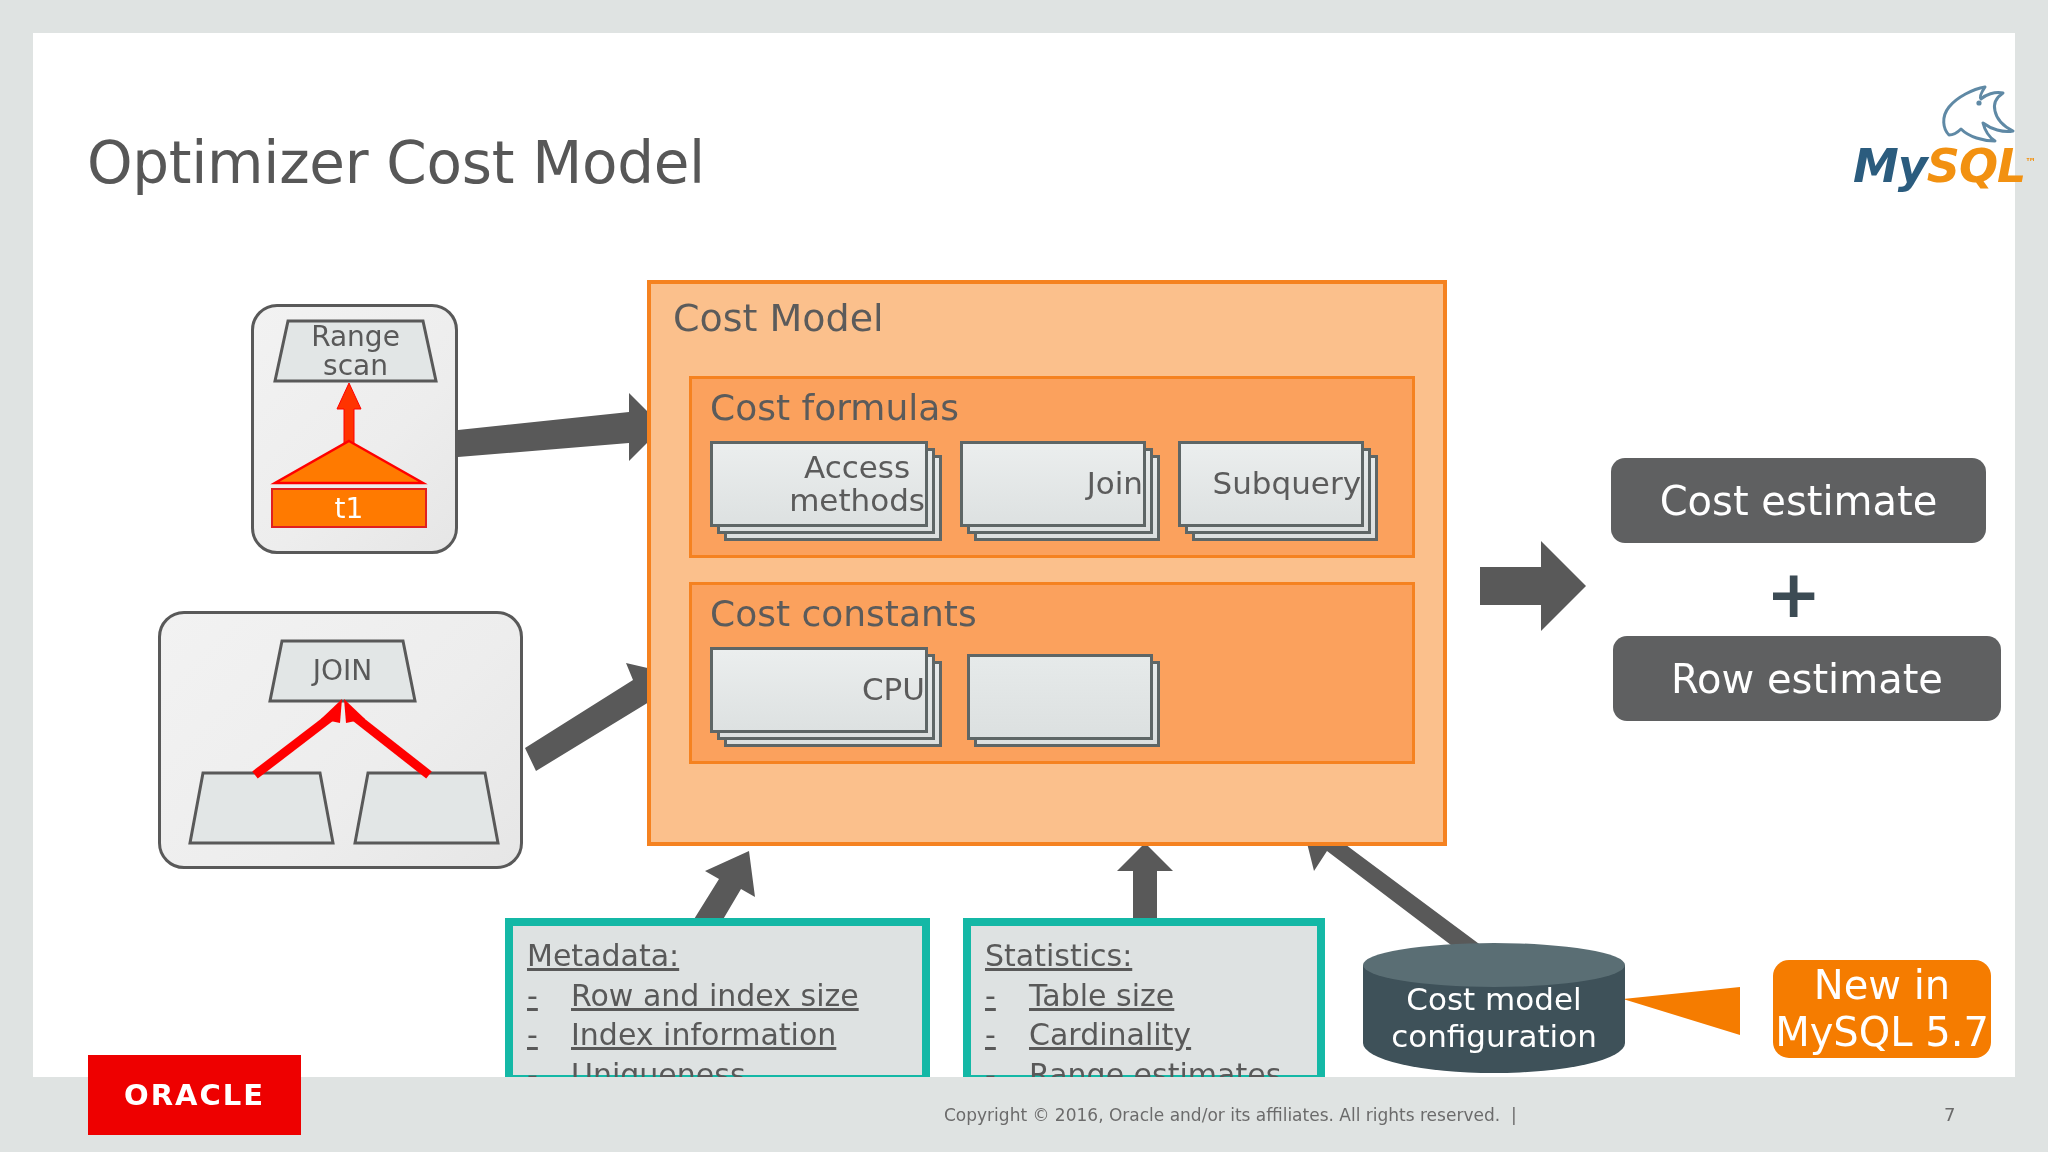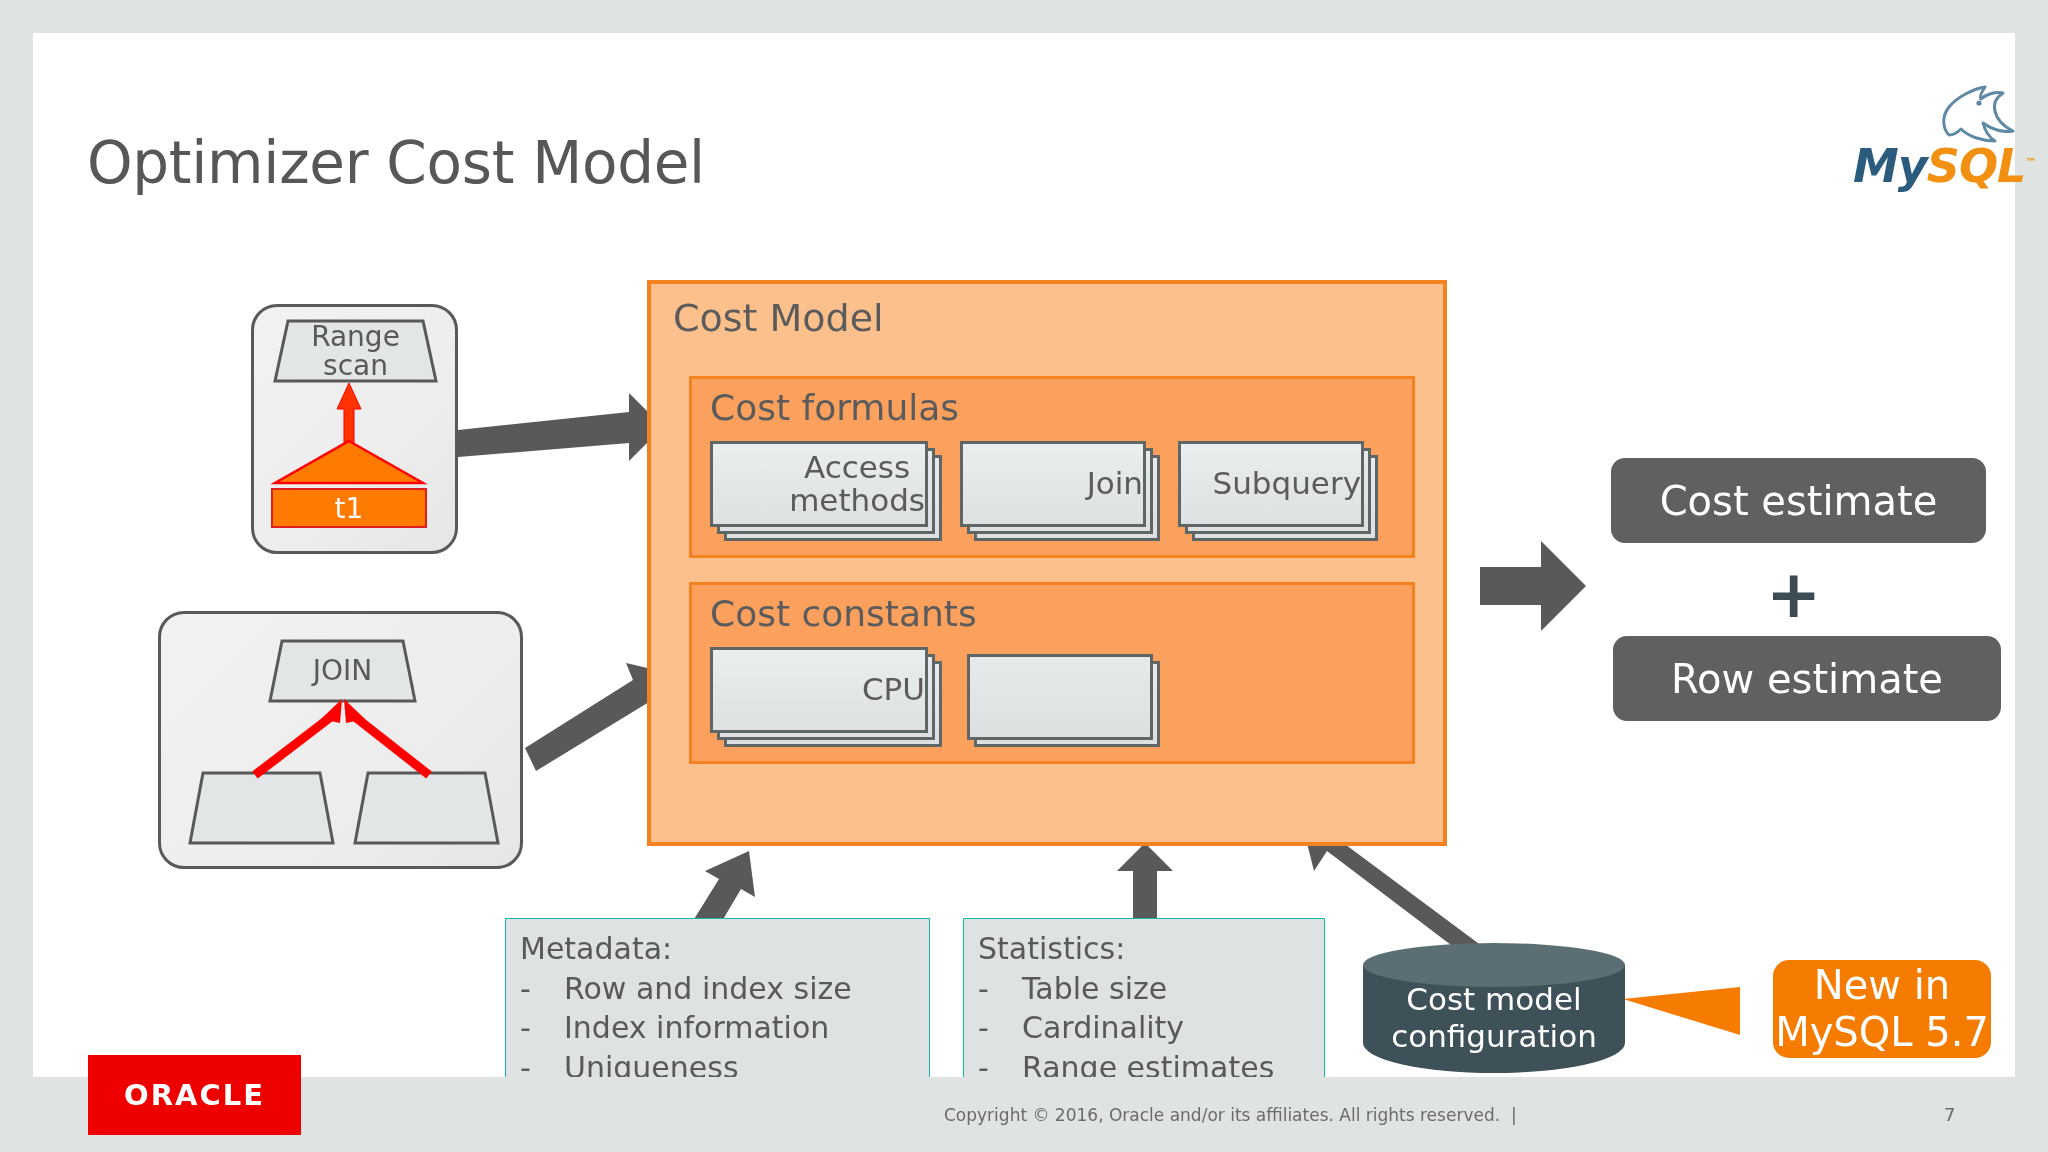--- a/index.html
+++ b/index.html
@@ -171,12 +171,13 @@
   .info-box {
     position: absolute;
     background: #DEE2E2;
-    border: 1px solid #14b8a6;
+    border: 8px solid #14b8a6;
     box-sizing: border-box;
     padding: 10px 14px;
     color: #595959;
     font-size: 30px;
     line-height: 1.32;
+    text-decoration: underline;
   }
   .info-box .head { display:block; }
   .info-box ul { list-style: none; margin: 0; padding: 0; }

